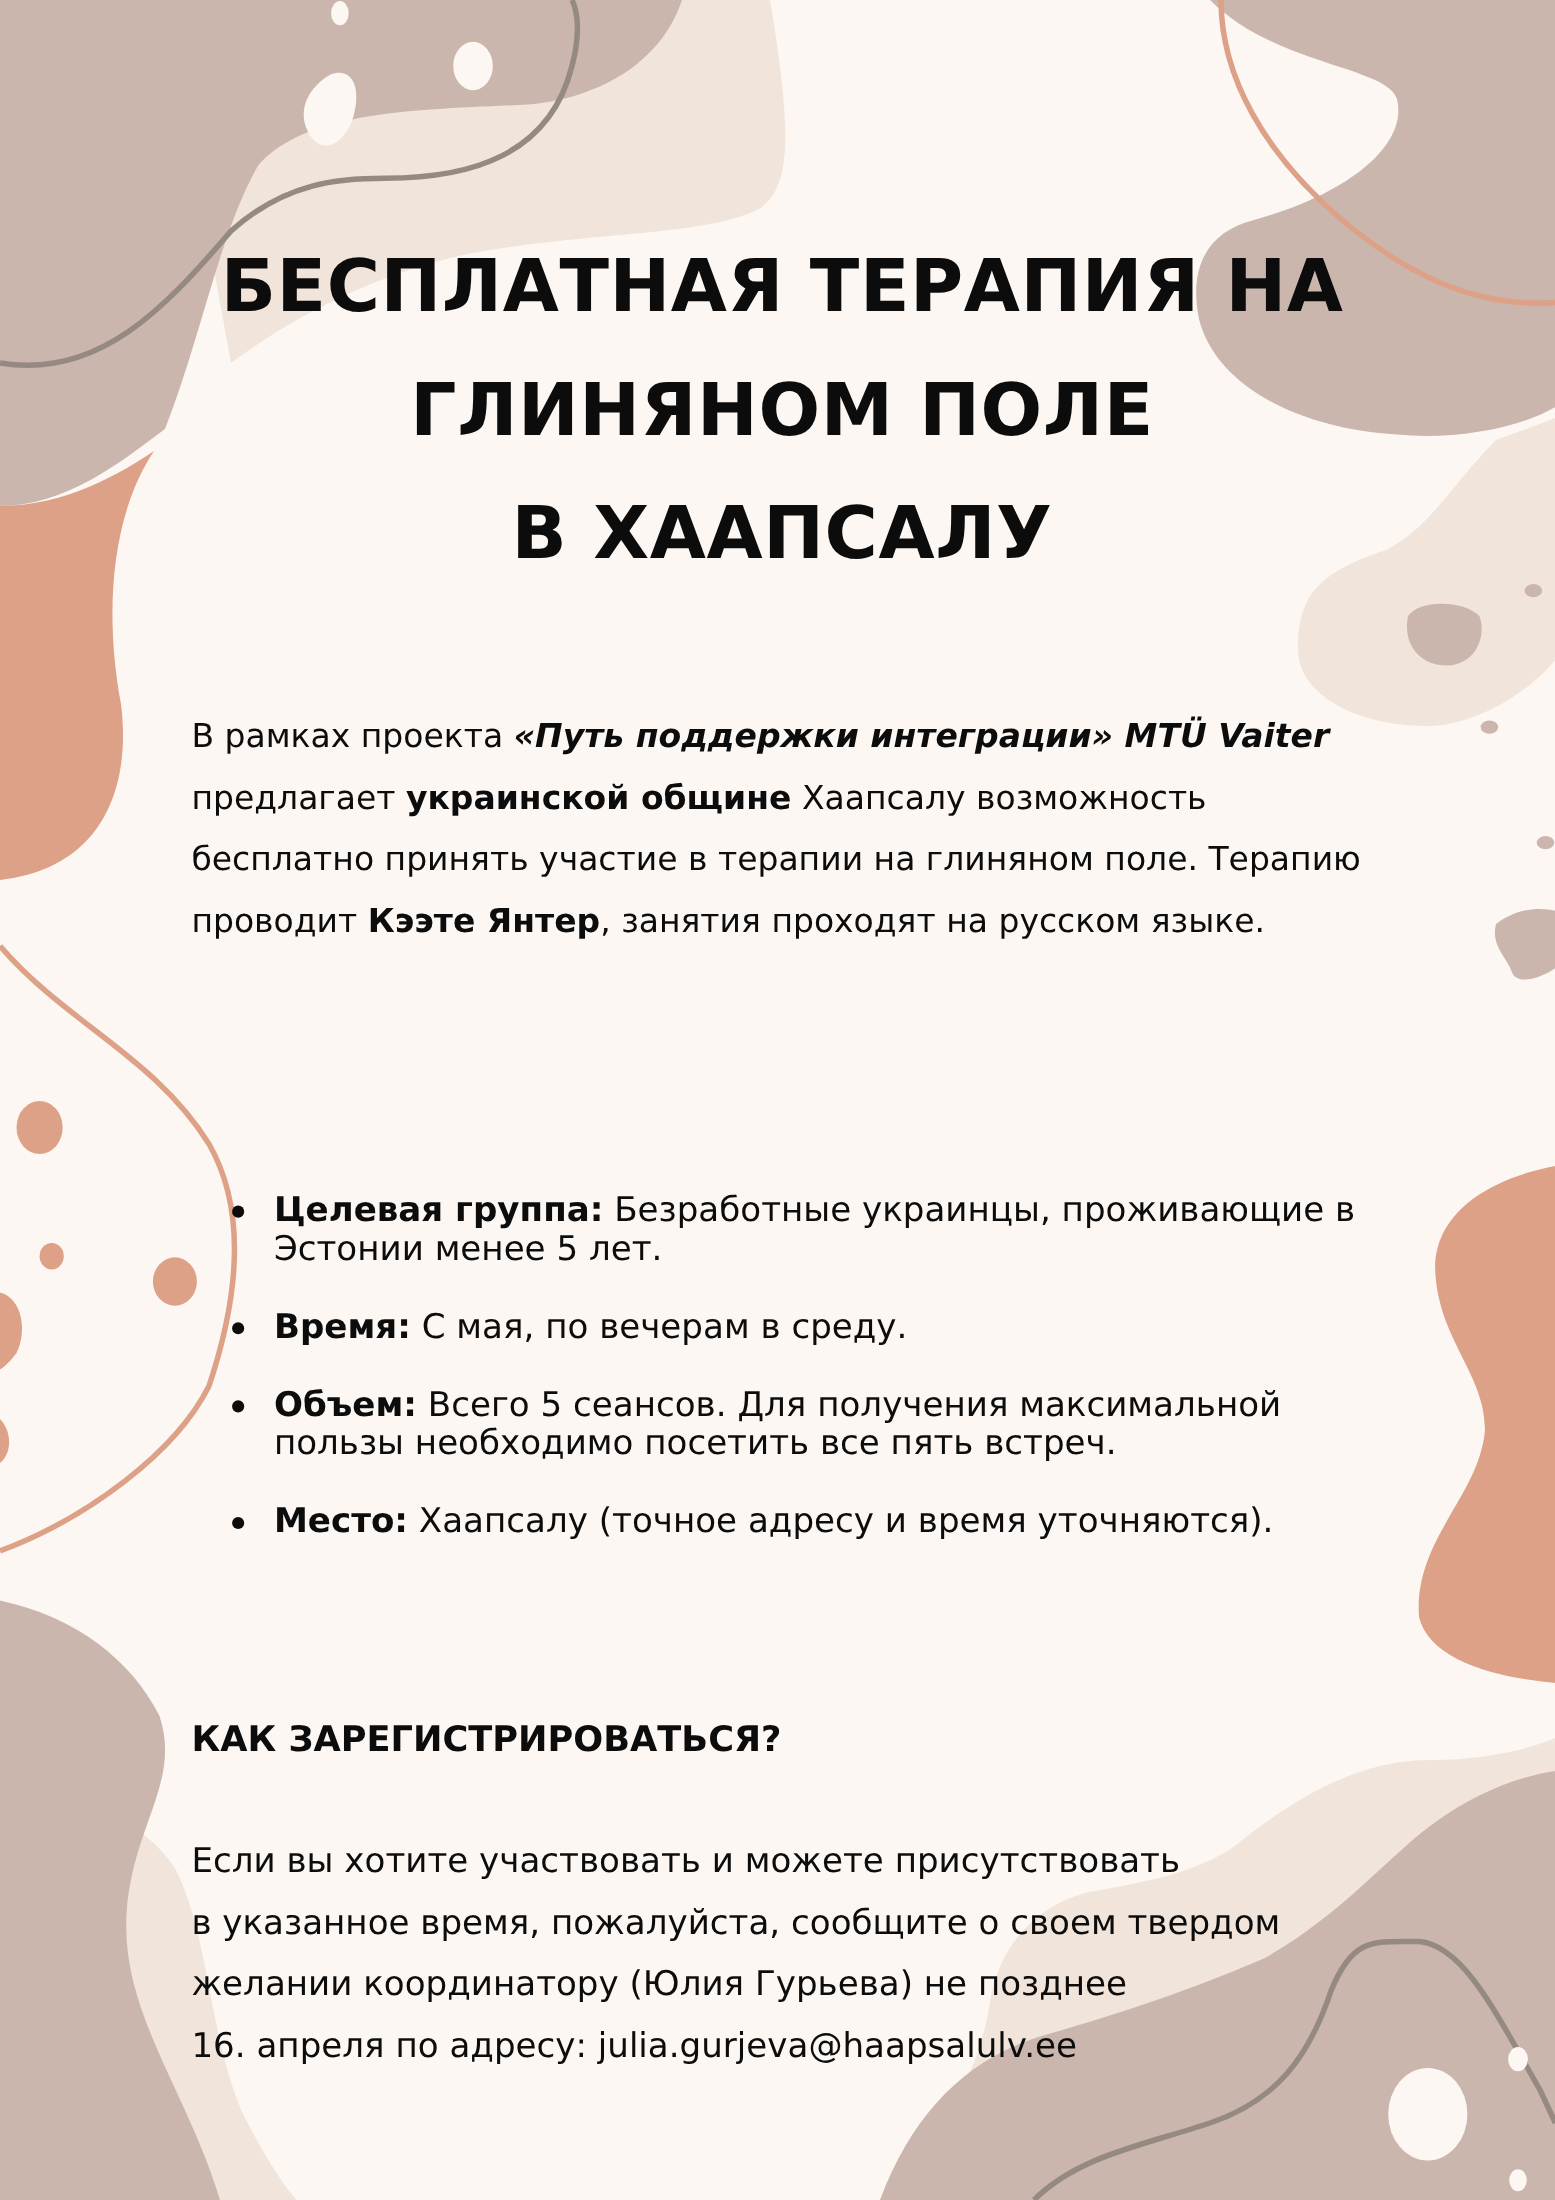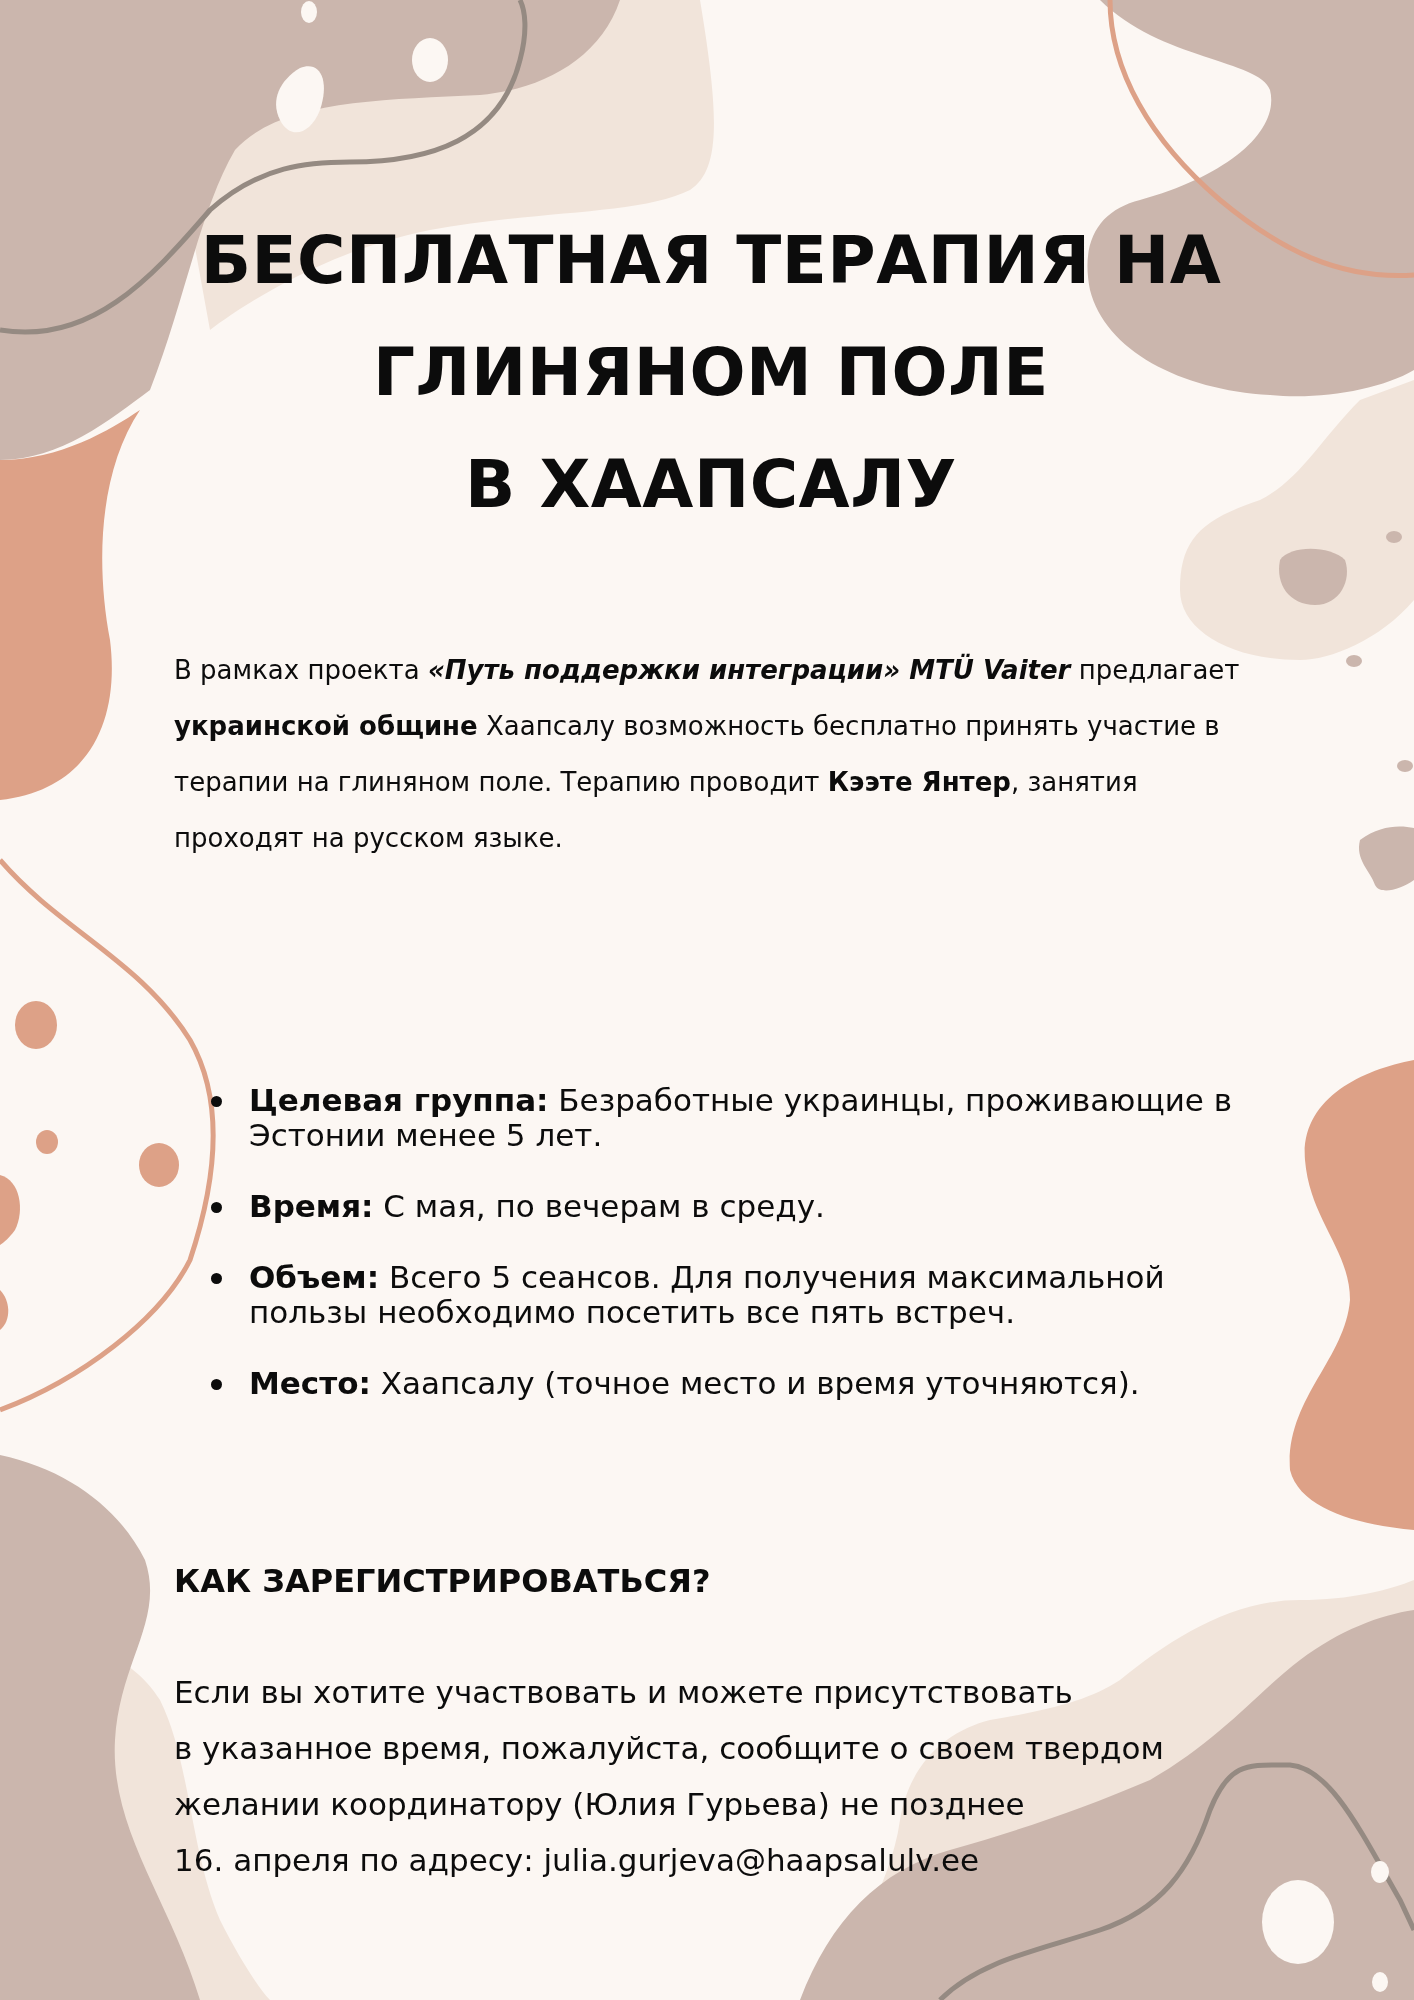--- a/index.html
+++ b/index.html
@@ -14,7 +14,7 @@
   .title div { white-space: nowrap; }
 
   .intro { position: absolute; left: 174px; top: 642px; width: 1080px;
-           font-size: 26px; line-height: 56px; }
+           font-size: 30px; line-height: 56px; }
   .intro b { font-weight: bold; }
   .intro i { font-style: italic; font-weight: bold; }
 

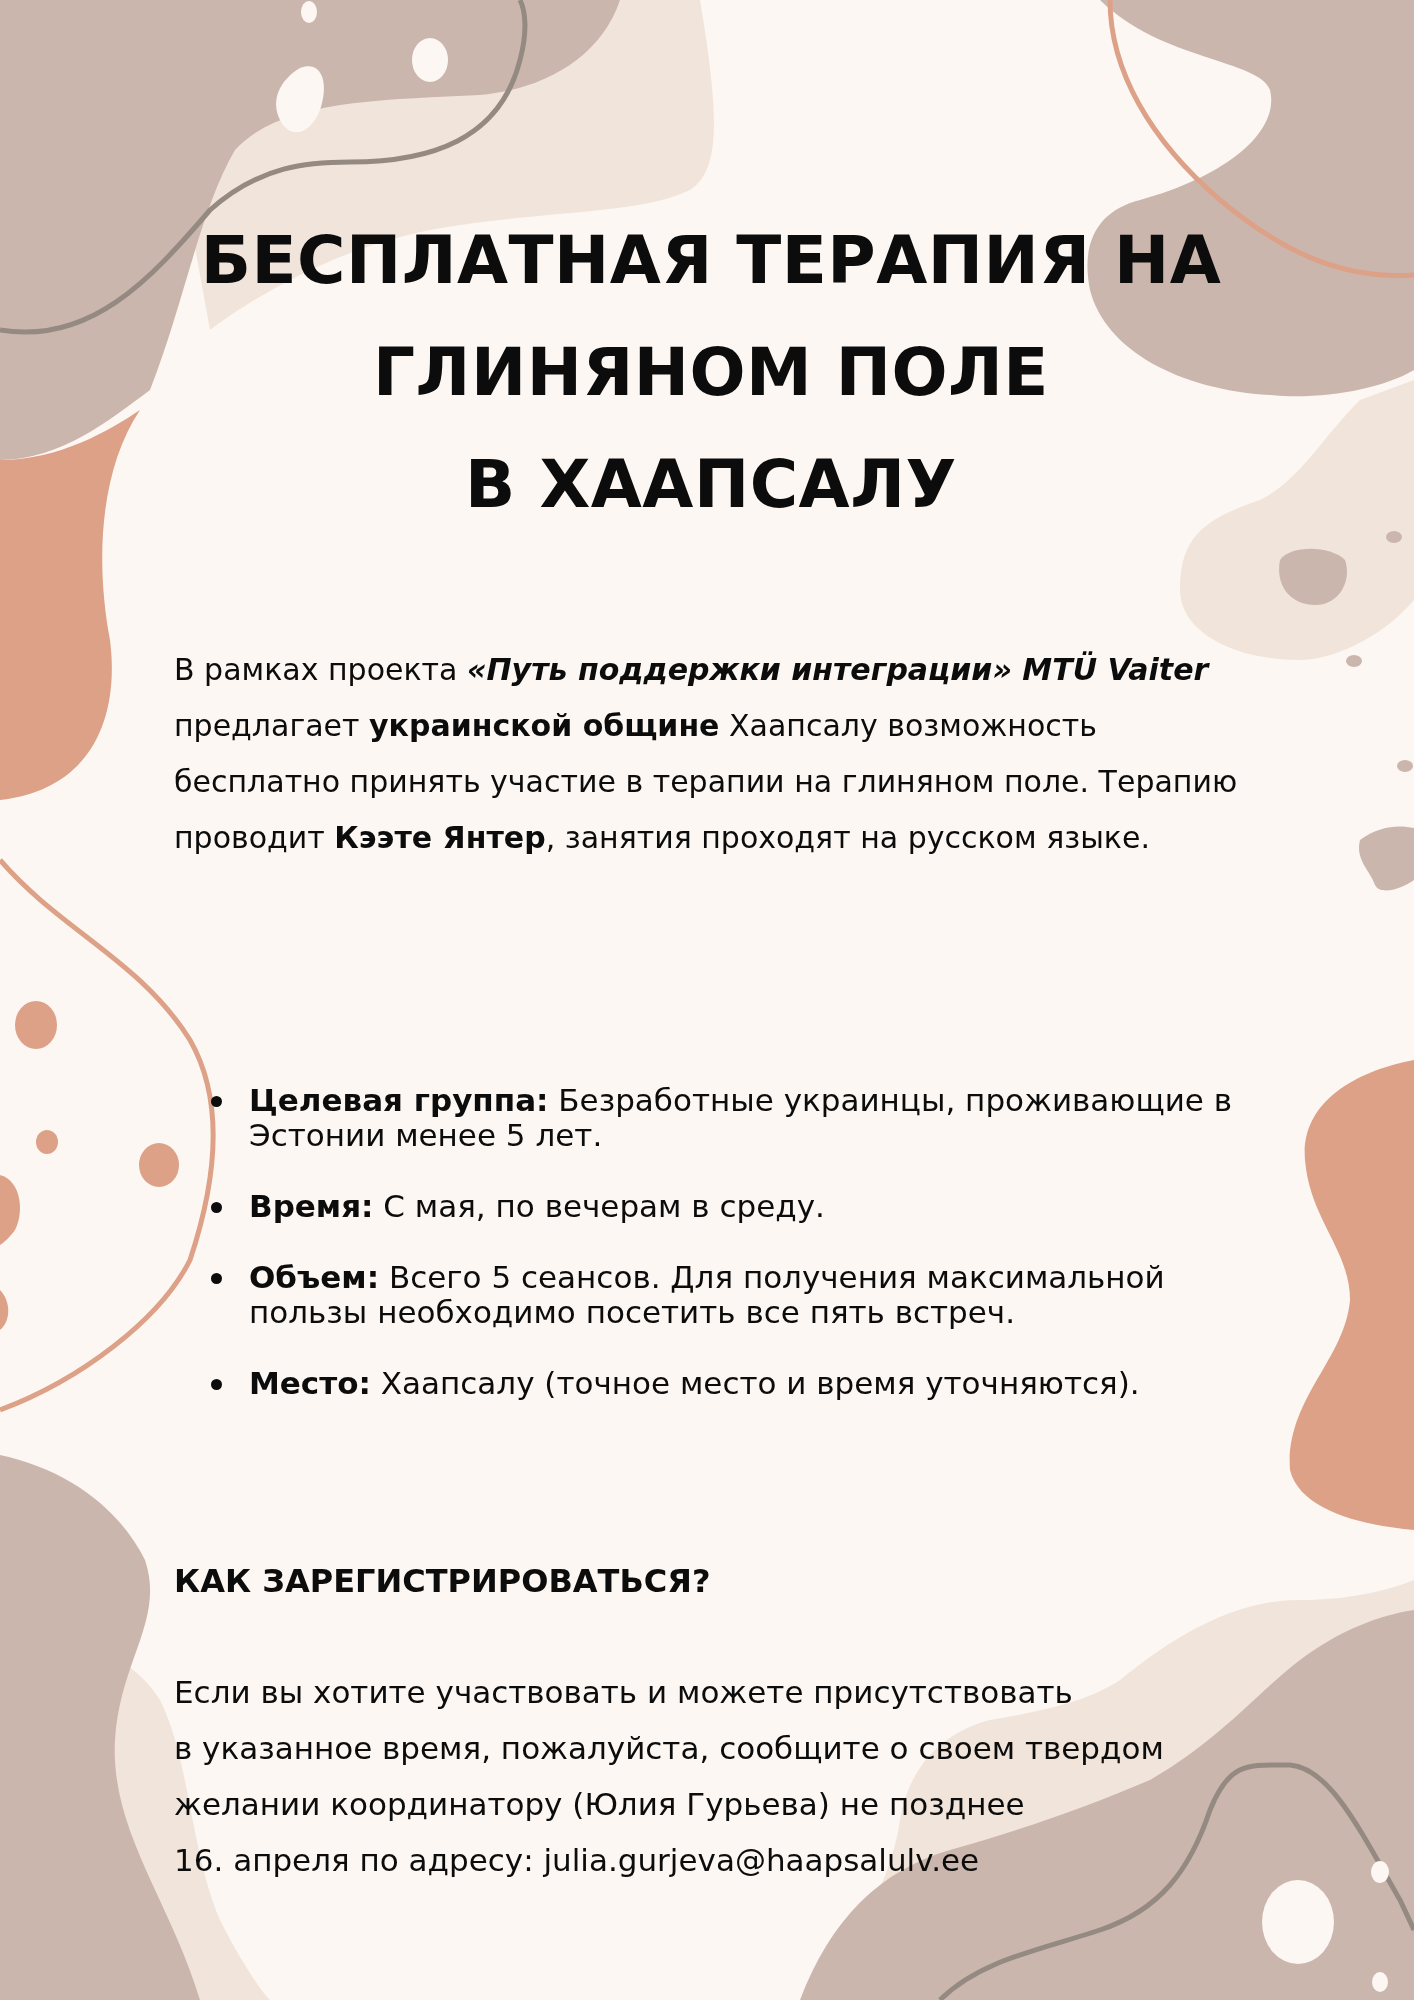--- a/index.html
+++ b/index.html
@@ -113,7 +113,7 @@
       </li>
       <li>
         <span class="bullet"></span>
-        <b>Место:</b><span> Хаапсалу (точное место и время уточняются).</span>
+        <b>Место:</b><span> Хаапсалу (точное адресу и время уточняются).</span>
       </li>
     </ul>
 

